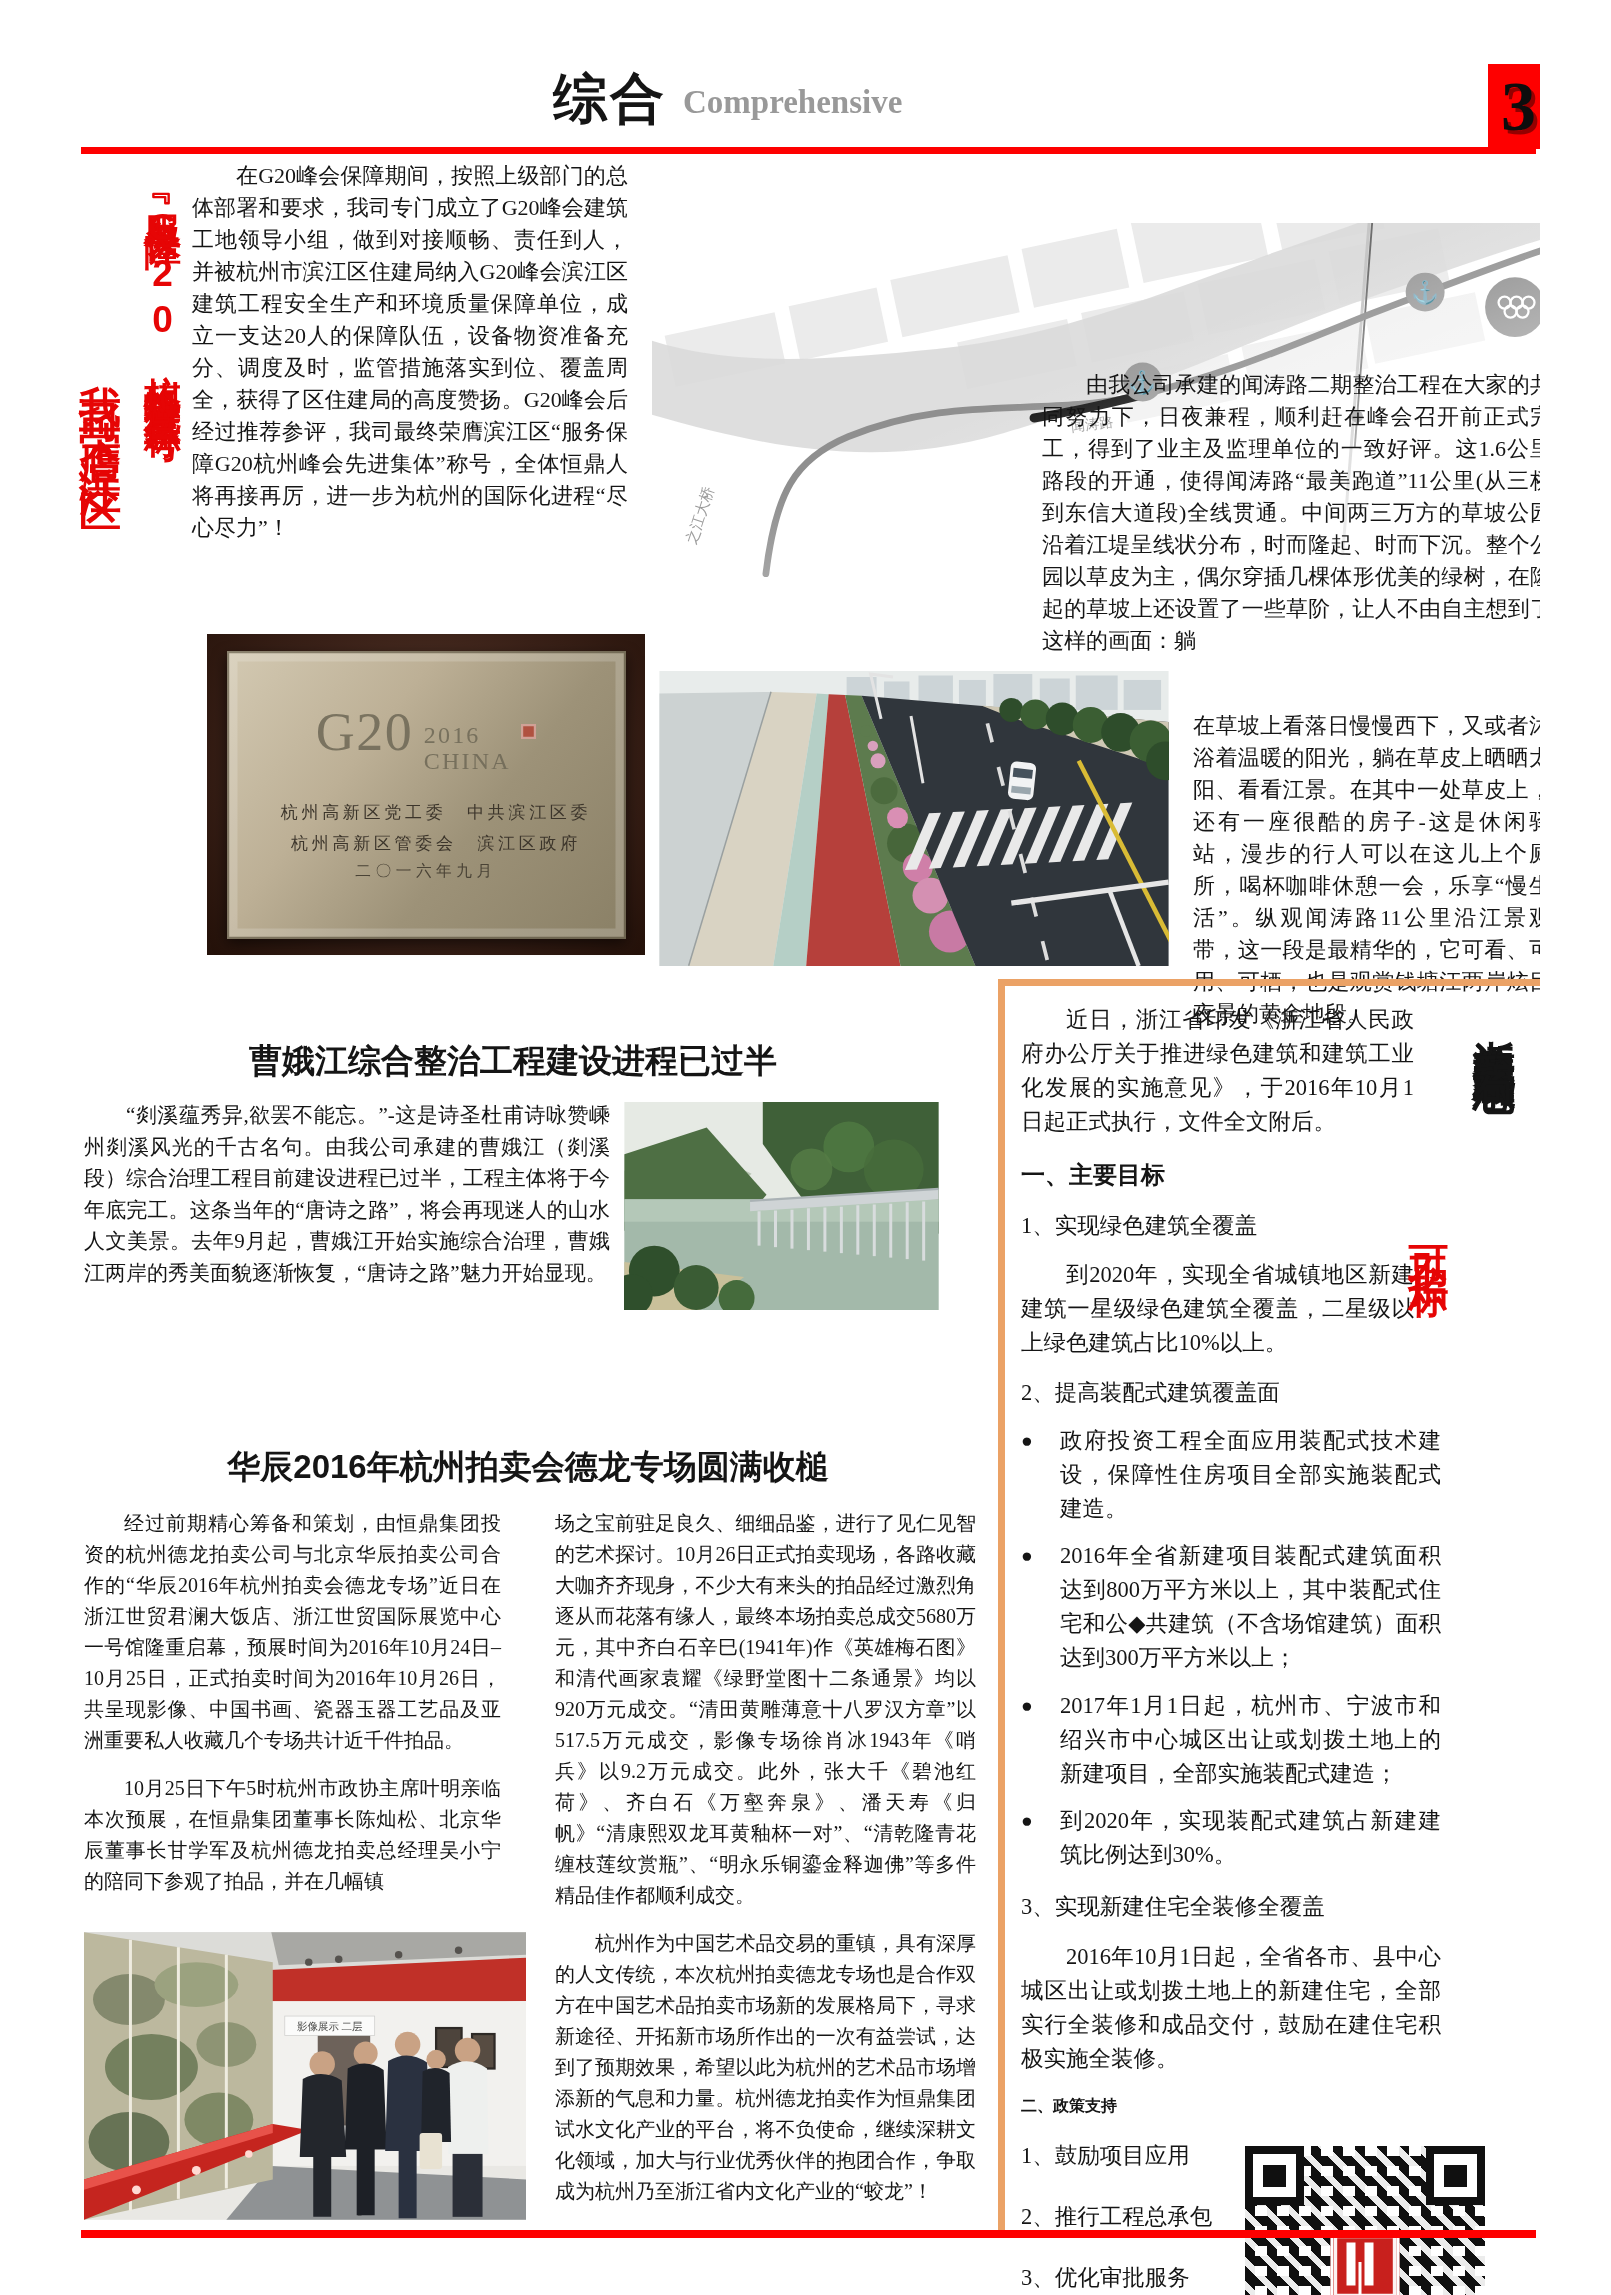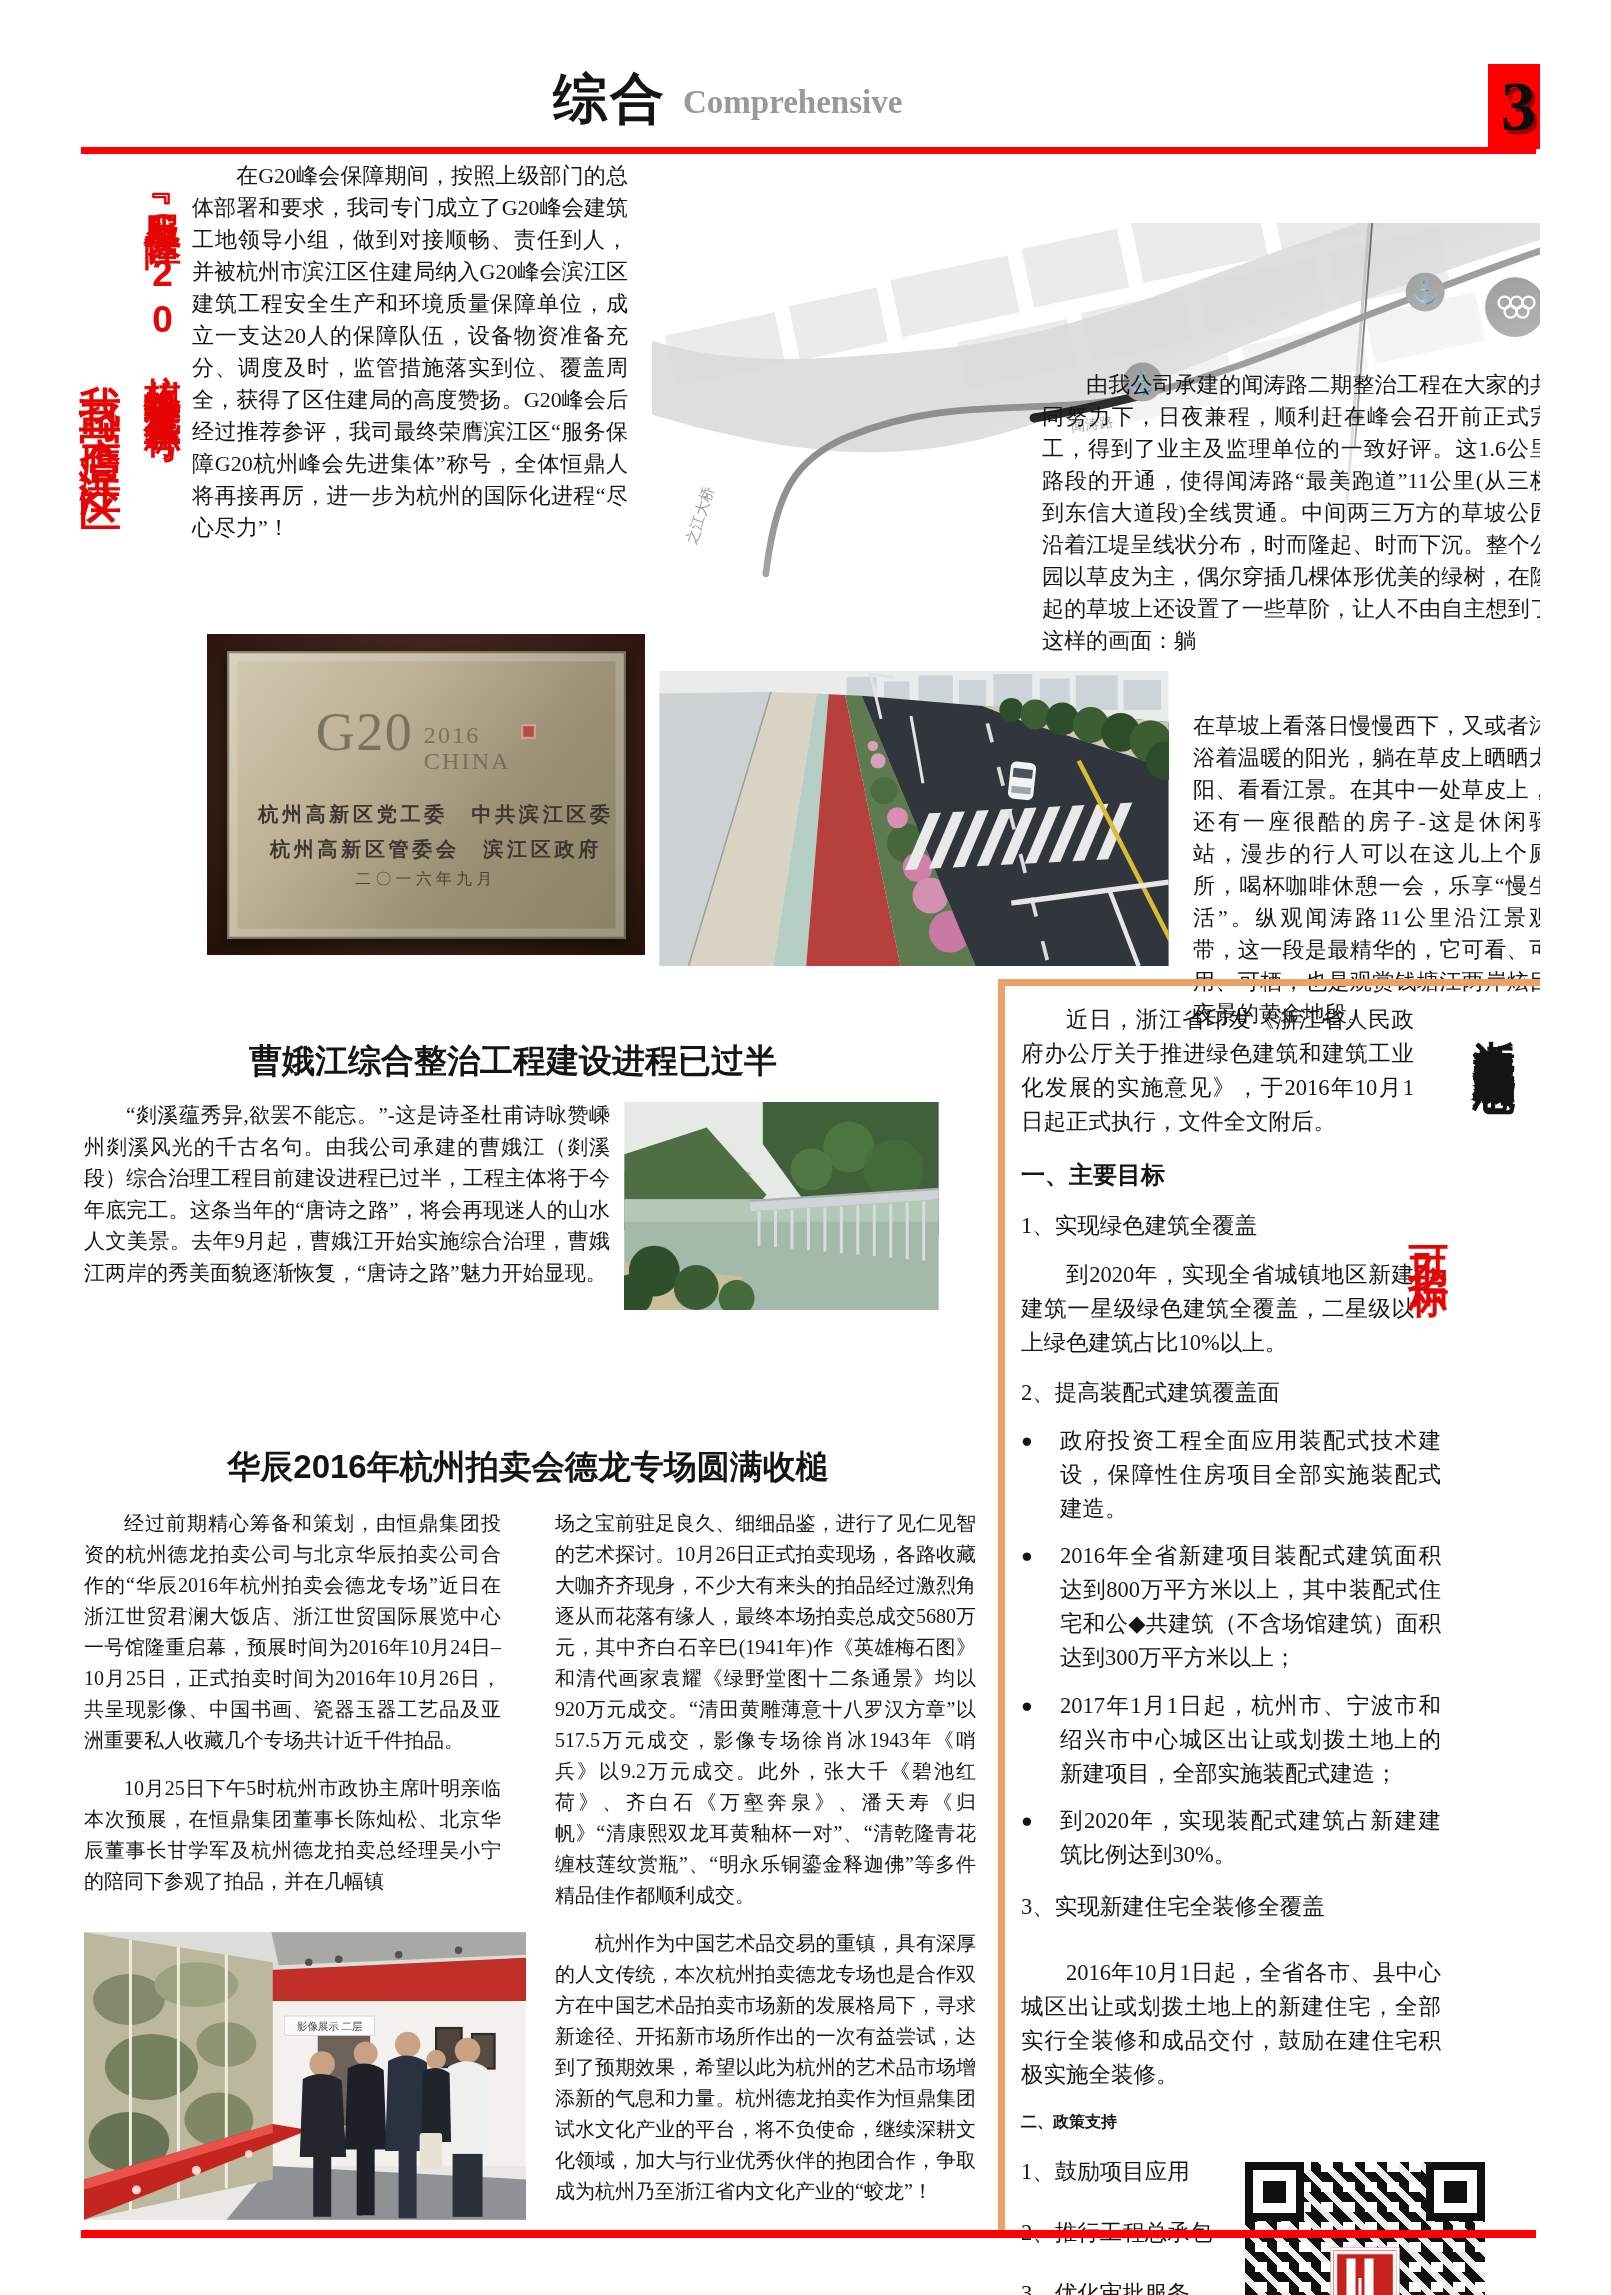--- a/index.html
+++ b/index.html
@@ -37,7 +37,7 @@
   .g20seal{width:15px;height:15px;background:#b34636;box-shadow:inset 0 0 0 2.2px rgba(255,255,255,.5);}
   .plaque-title{margin-top:34px;font-size:28px;font-weight:bold;color:#9c332a;letter-spacing:2.2px;
                 font-family:"Liberation Sans","DejaVu Sans",sans-serif;text-shadow:0 0.7px 0.7px rgba(255,255,255,.4);}
-  .plaque-issuer{margin-top:7.5px;font-size:20px;color:#3c352b;letter-spacing:3.7px;font-weight:bold;margin-left:20px;}
+  .plaque-issuer{margin-top:7.5px;font-size:17px;color:#3c352b;letter-spacing:3.7px;font-weight:normal;margin-left:20px;}
   .plaque-date{margin-top:6px;font-size:15.7px;color:#4a4336;letter-spacing:4.5px;}
 
   

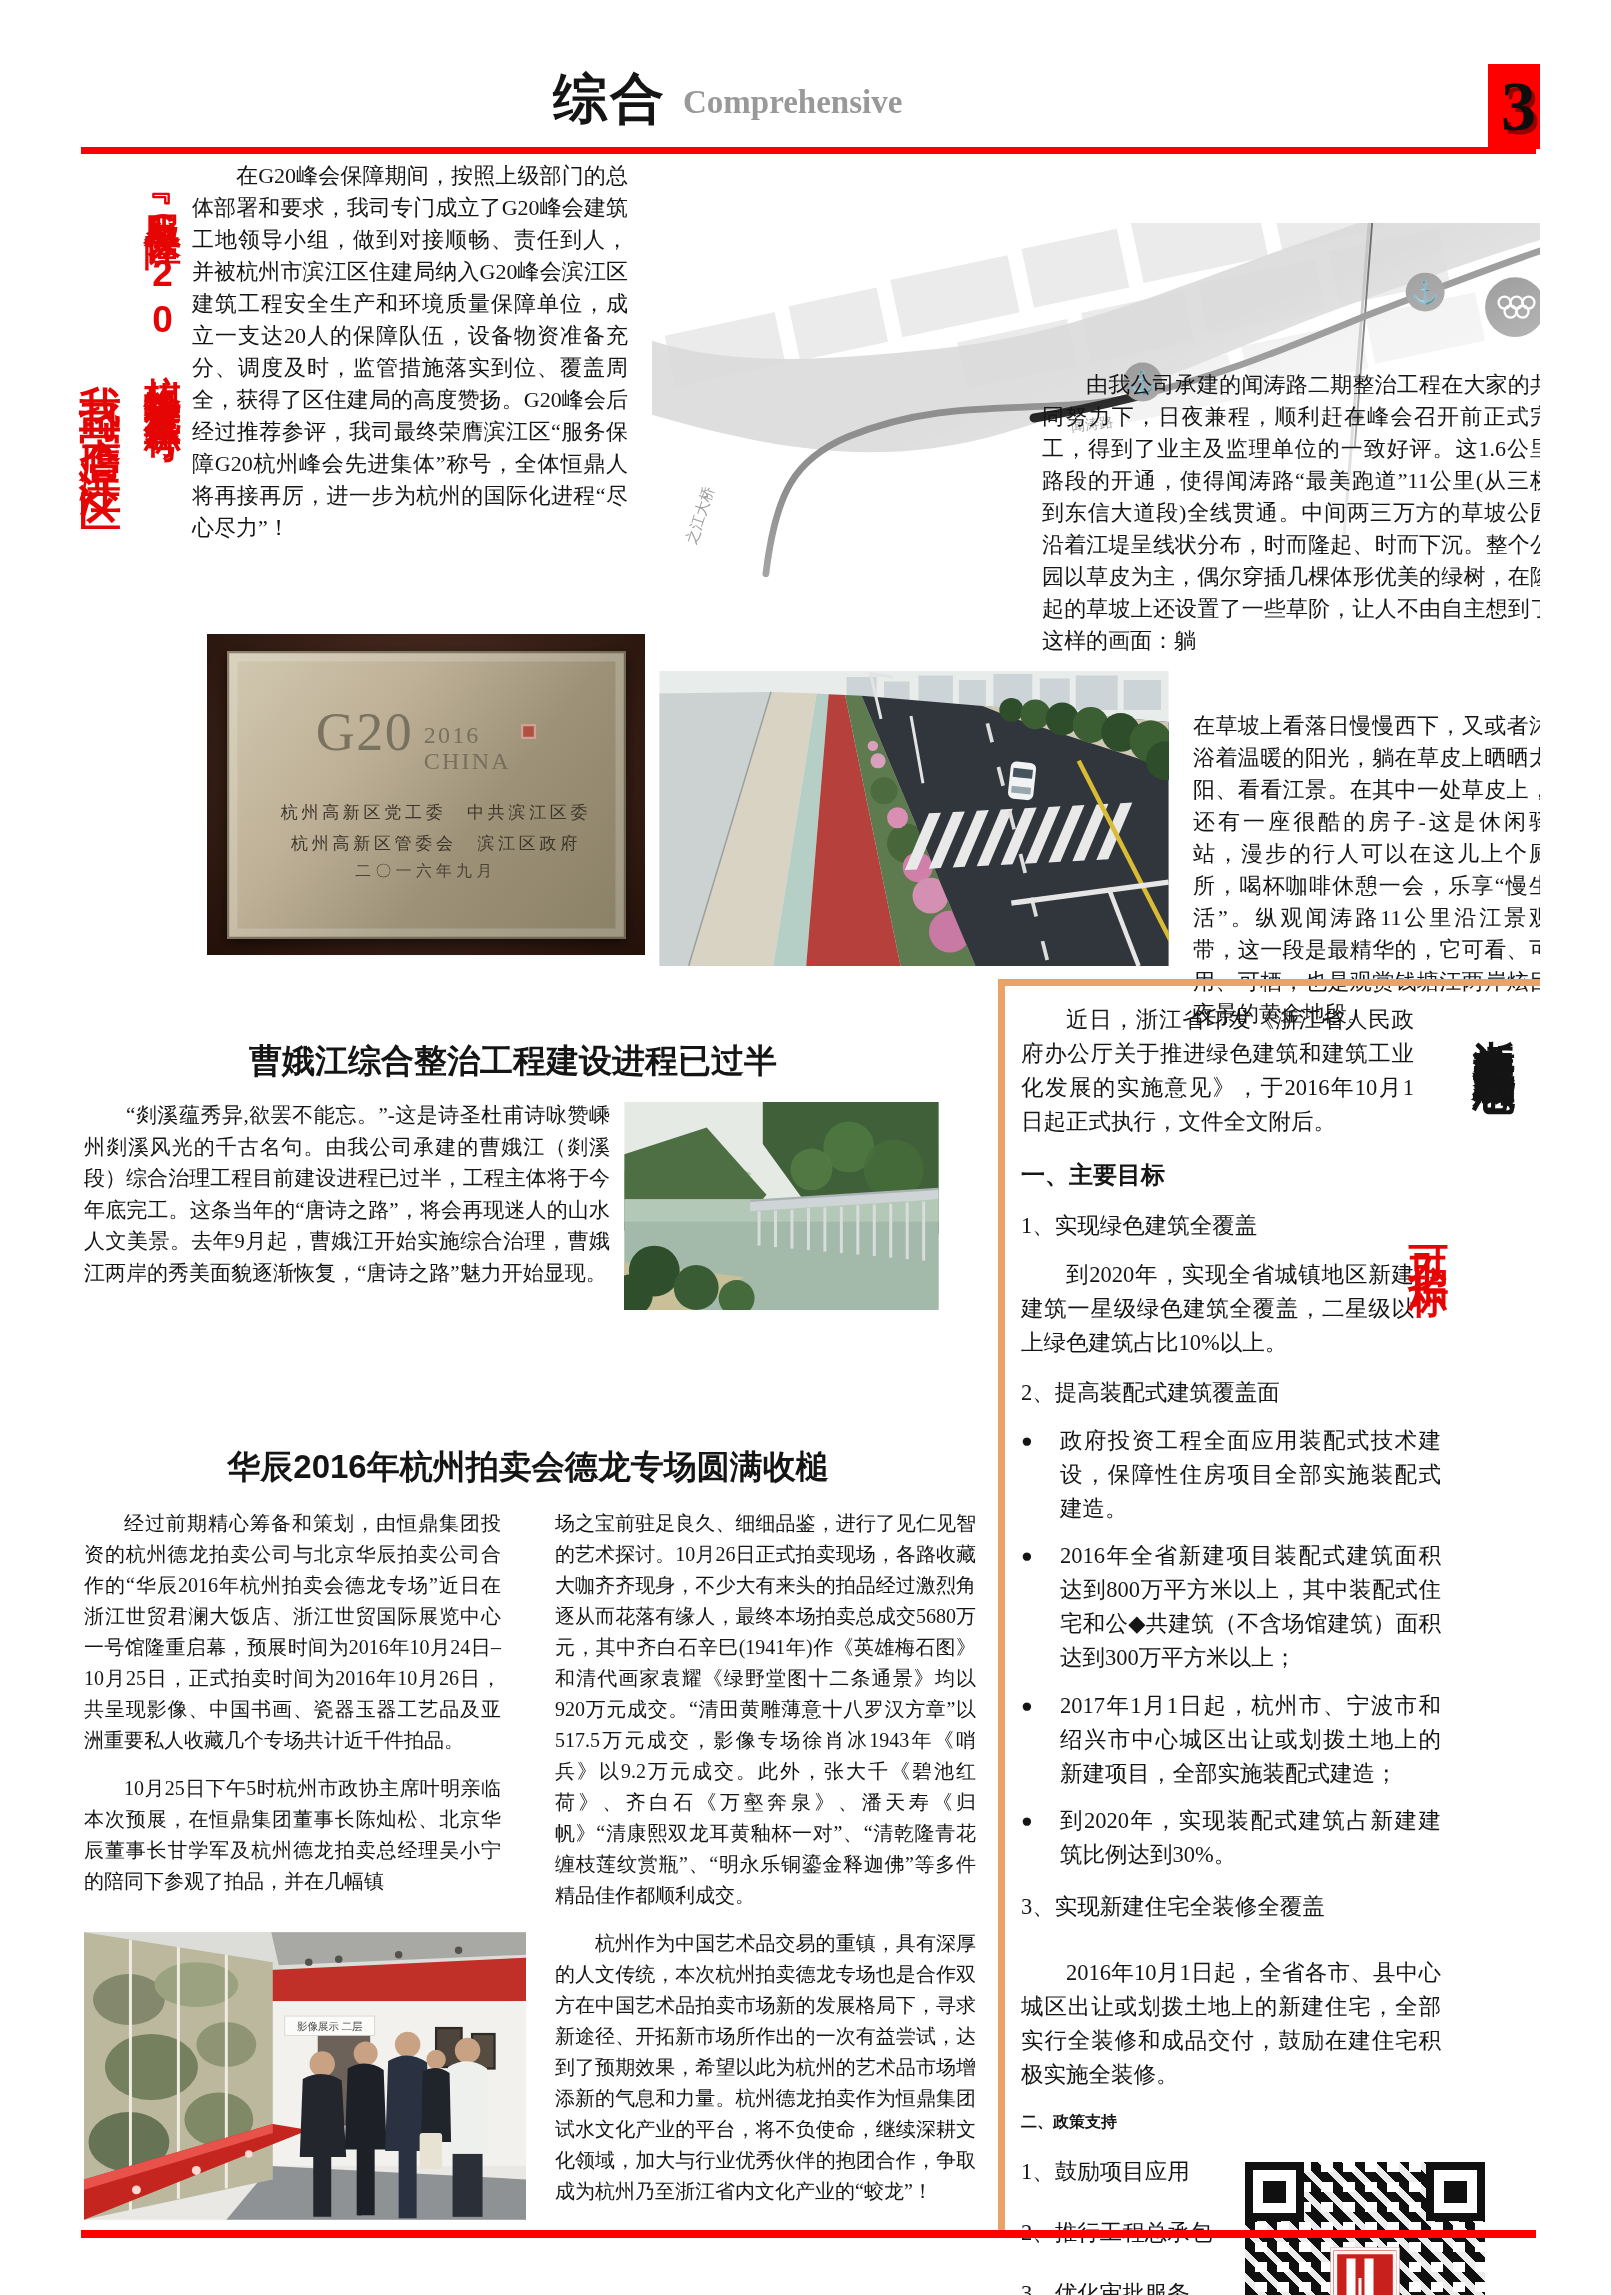--- a/index.html
+++ b/index.html
@@ -402,7 +402,7 @@
     </div>
 
     <div class="pol30" style="margin-top:18px;">3、实现新建住宅全装修全覆盖</div>
-    <p class="pol30 jt ind" style="margin:32px 0 0 0;width:420px;">2016年10月1日起，全省各市、县中心城区出让或划拨土地上的新建住宅，全部实行全装修和成品交付，鼓励在建住宅积极实施全装修。</p>
+    <p class="pol30 jt ind" style="margin:16px 0 0 0;width:420px;">2016年10月1日起，全省各市、县中心城区出让或划拨土地上的新建住宅，全部实行全装修和成品交付，鼓励在建住宅积极实施全装修。</p>
 
     <div style="position:relative;margin-top:19.5px;height:465px;">
       <div class="pol-h" style="font-size:16px;">二、政策支持</div>

